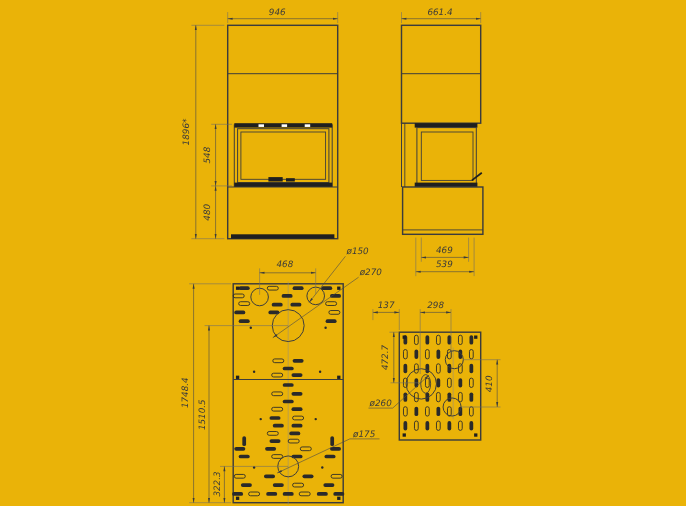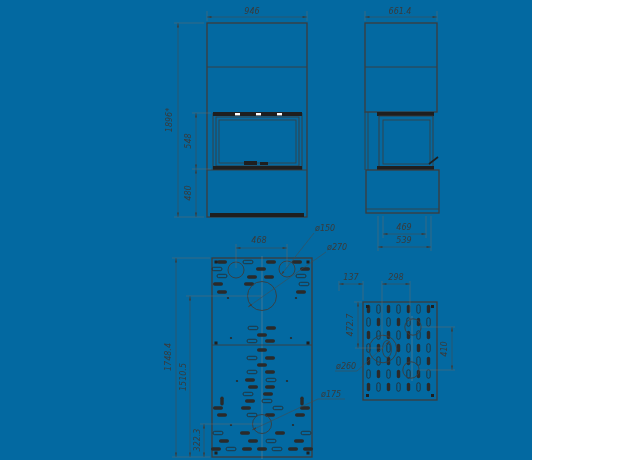--- a/index.html
+++ b/index.html
@@ -3,7 +3,7 @@
 <meta charset="utf-8">
 <style>
   html,body{margin:0;padding:0;background:#ffffff;}
-  .stage{position:relative;width:532px;height:460px;background:#0369a1;overflow:hidden;
+  .stage{position:relative;width:624px;height:460px;background:#eab308;overflow:hidden;
          font-family:"DejaVu Sans",sans-serif;}
   svg{position:absolute;left:0;top:0;}
   .ol{fill:none;stroke:#3c3c3c;stroke-width:1.3;}

